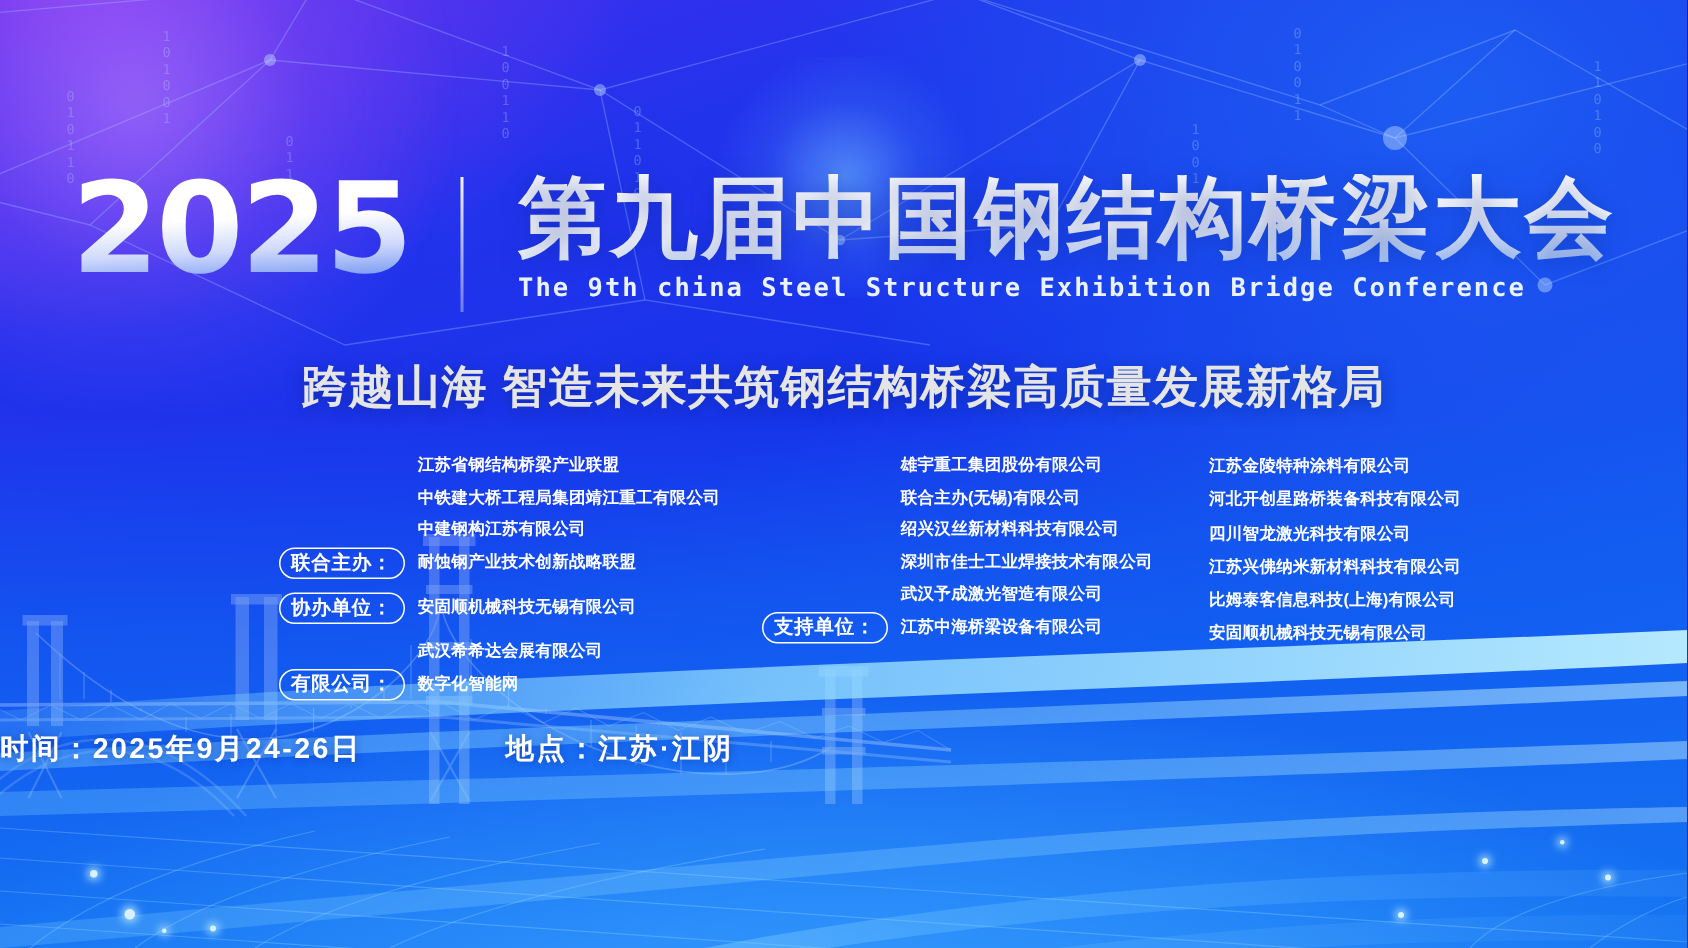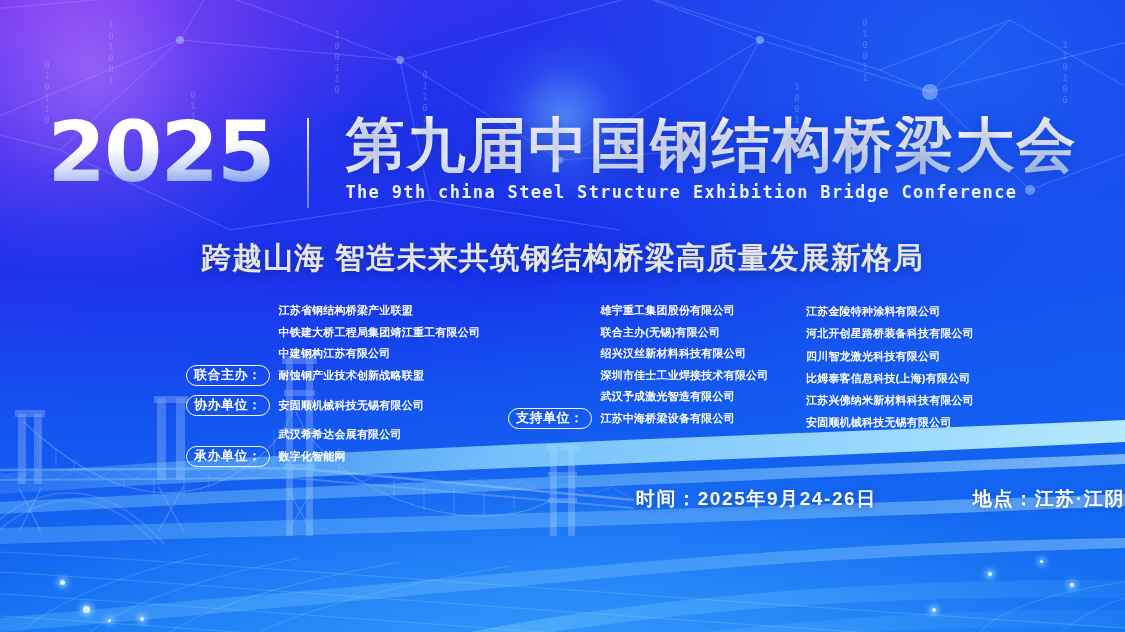--- a/index.html
+++ b/index.html
@@ -410,8 +410,8 @@
             <div class="name">江苏金陵特种涂料有限公司</div>
             <div class="name"> 河北开创星路桥装备科技有限公司</div>
             <div class="name">四川智龙激光科技有限公司</div>
+            <div class="name">江苏兴佛纳米新材料科技有限公司</div>
             <div class="name">比姆泰客信息科技(上海)有限公司</div>
-            <div class="name">江苏兴佛纳米新材料科技有限公司</div>
             <div class="name">安固顺机械科技无锡有限公司</div>
           </div>
         </div>

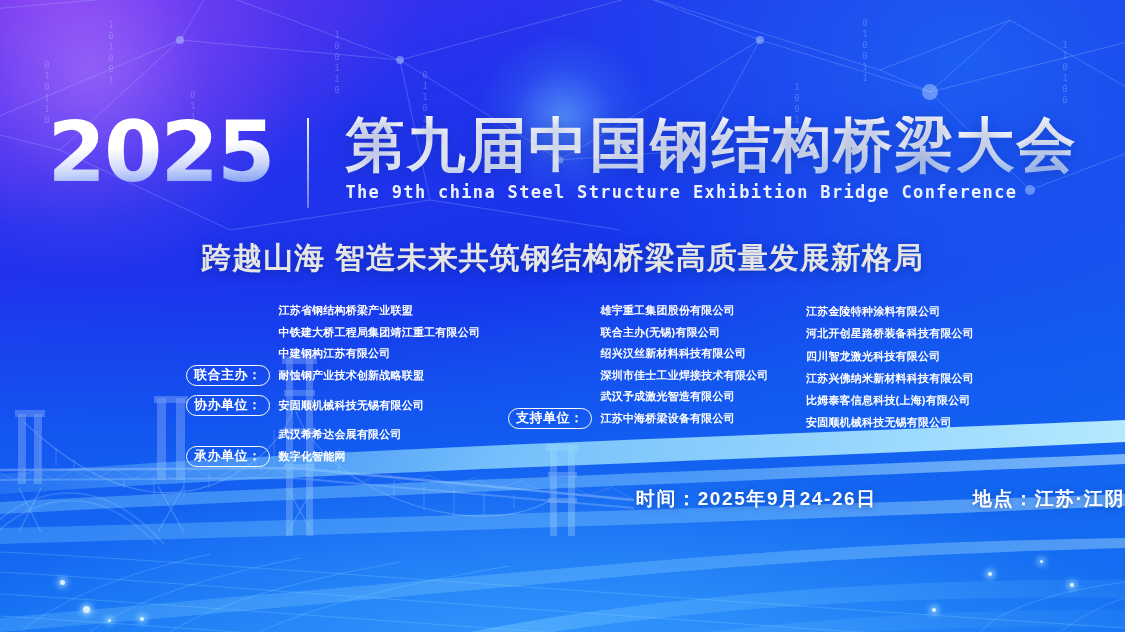--- a/index.html
+++ b/index.html
@@ -382,7 +382,7 @@
           </div>
         </div>
         <div class="group">
-          <div class="pill">承办单位：</div>
+          <div class="pill">有限公司：</div>
           <div class="names">
             <div class="name">武汉希希达会展有限公司</div>
             <div class="name">数字化智能网</div>

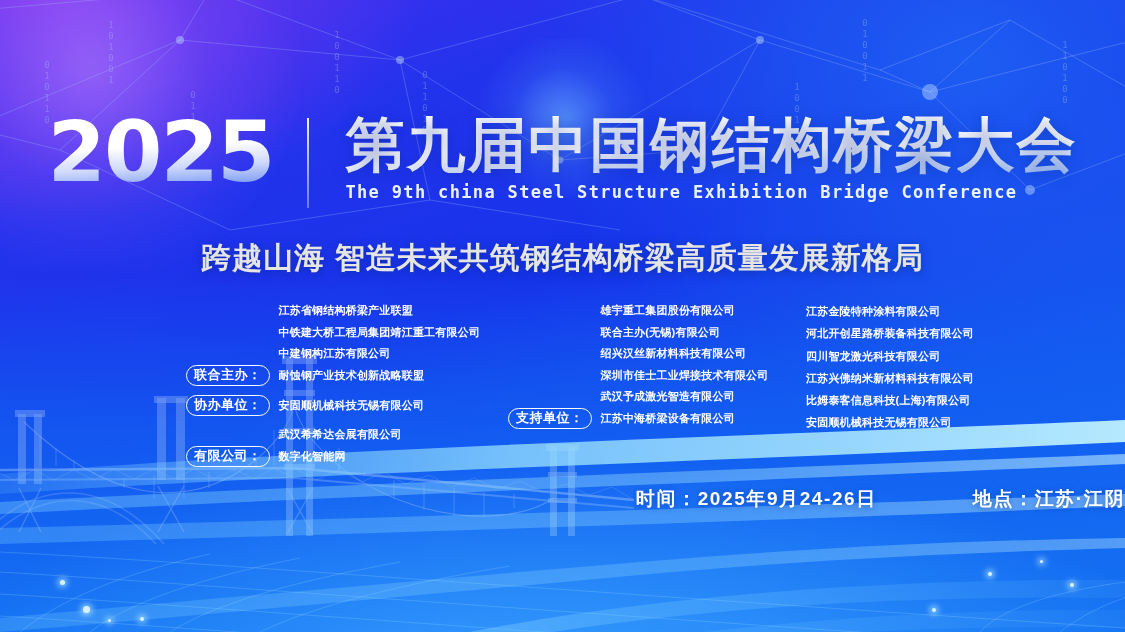--- a/index.html
+++ b/index.html
@@ -169,7 +169,7 @@
   
   .footer {
     position: absolute; left: 0; right: 0; top: 486px;
-    display: flex; justify-content: flex-end; align-items: center;
+    display: flex; justify-content: flex-start; align-items: center;
     gap: 96px;
   }
   .foot-item {

